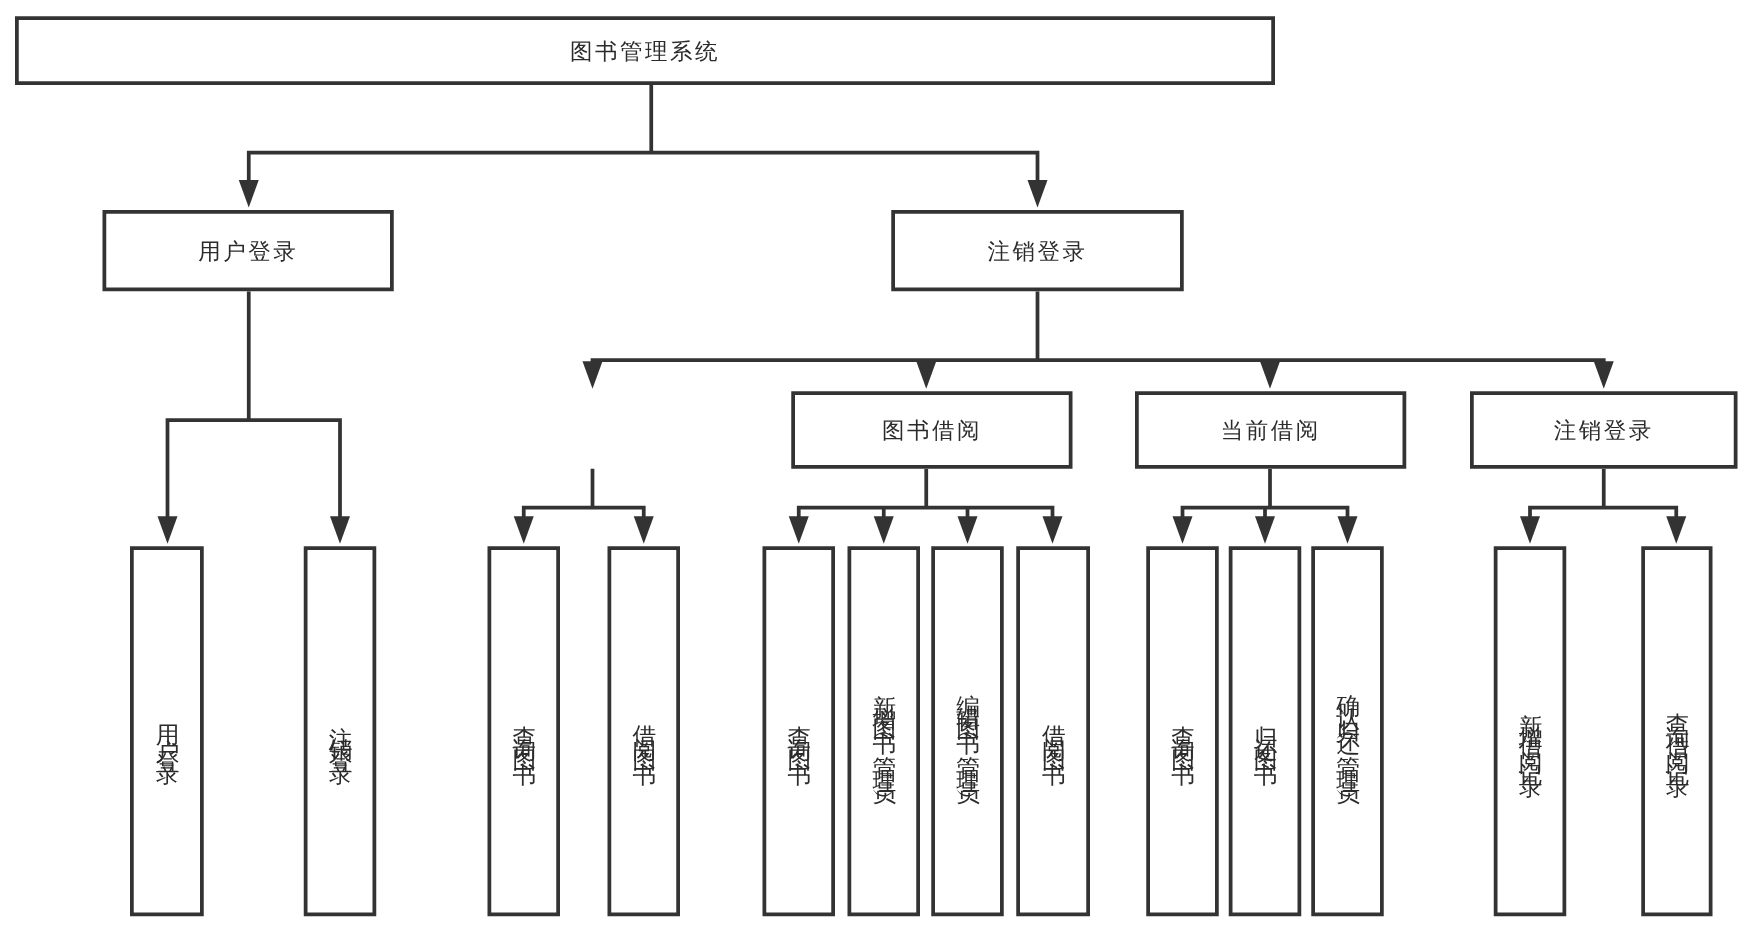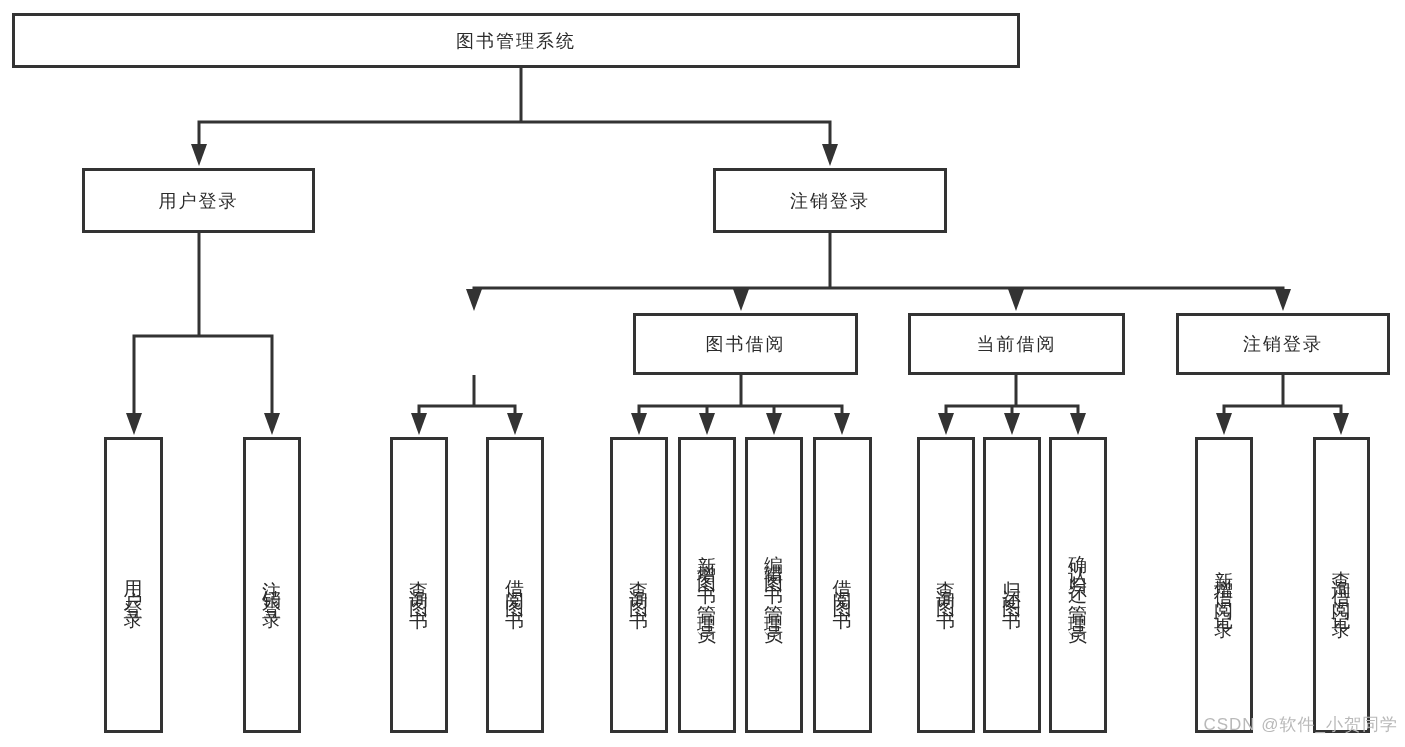--- a/index.html
+++ b/index.html
@@ -146,7 +146,6 @@
     <span>查询借阅记录</span>
   </div>
 
-  <div class="watermark">CSDN @软件_小贺同学</div>
 </div>
 
 </body></html>

